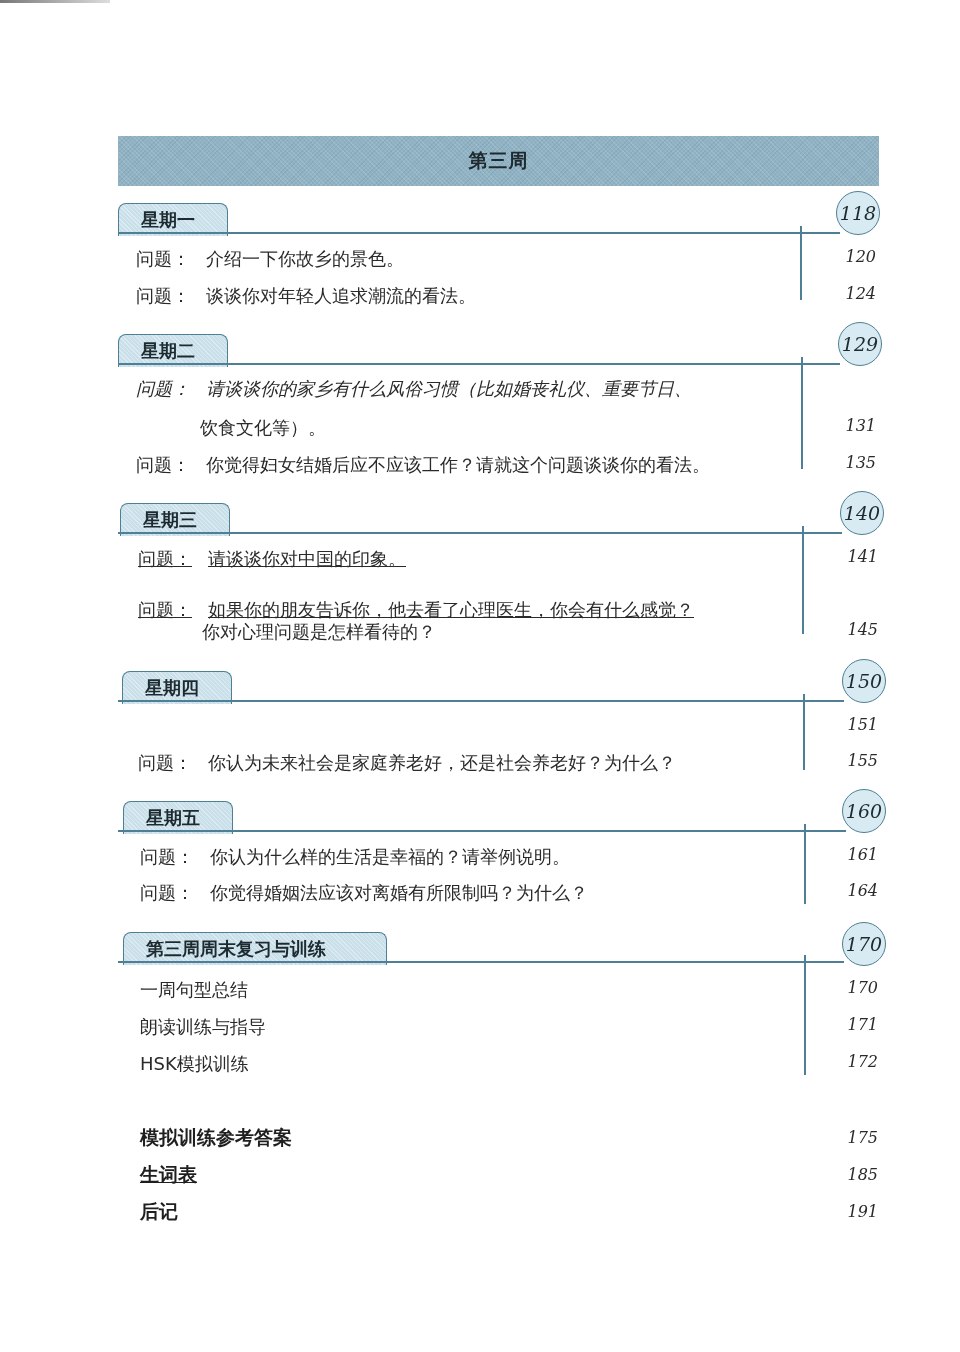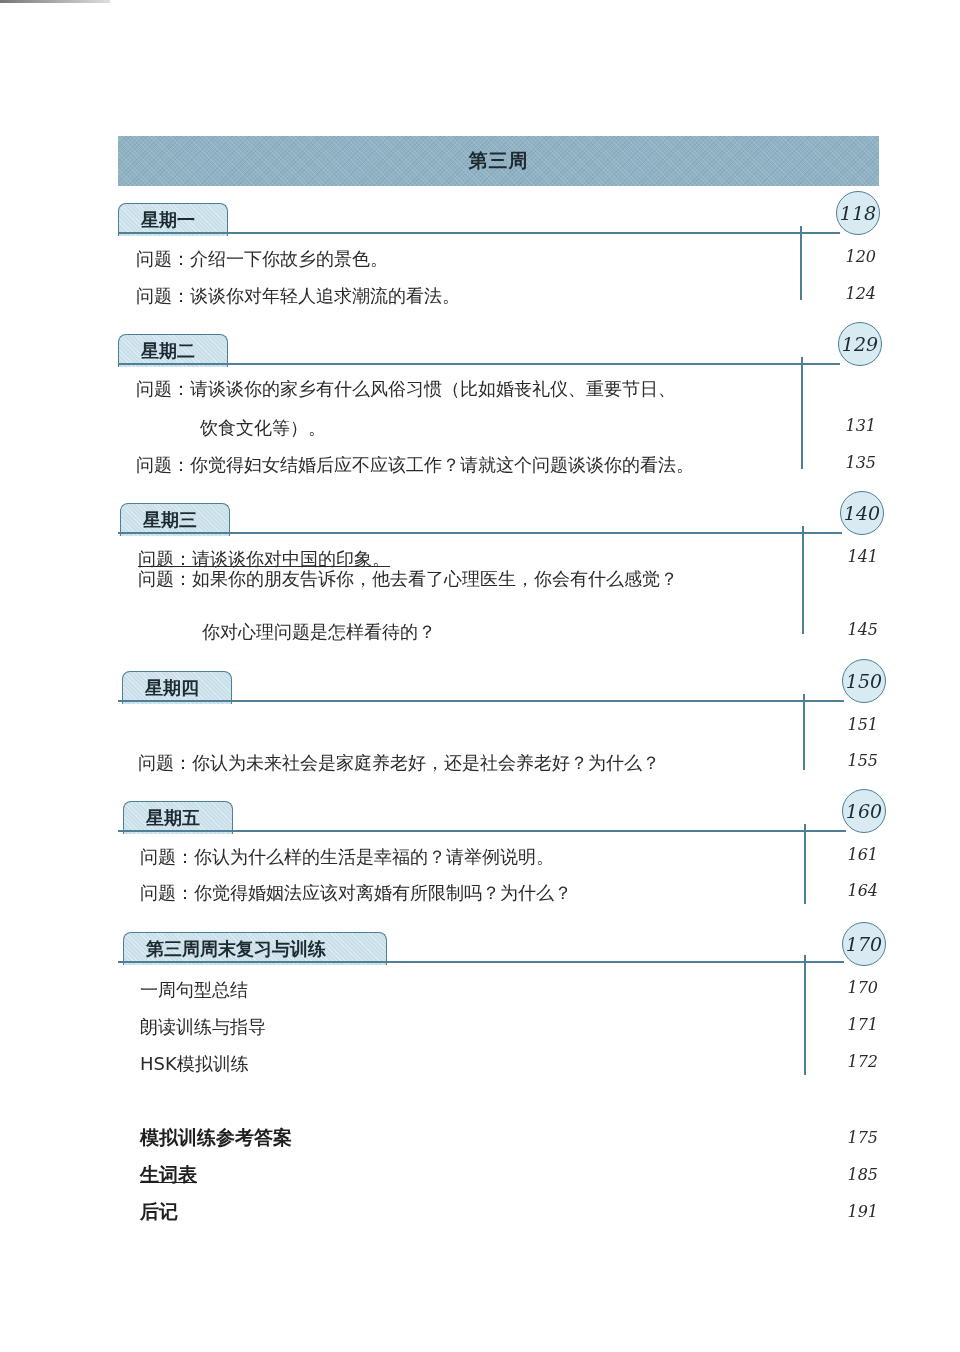--- a/index.html
+++ b/index.html
@@ -44,7 +44,7 @@
     .row {
       position: absolute; left: 18px; font-size: 18px; color: #2a2a2a; white-space: nowrap;
     }
-    .row .lbl { margin-right: 0; }
+    .row .lbl { margin-right: 16px; }
     .pg {
       position: absolute; font-family: "DejaVu Serif", serif; font-style: italic; font-size: 16px; color: #2a2a2a;
       width: 50px; text-align: right;

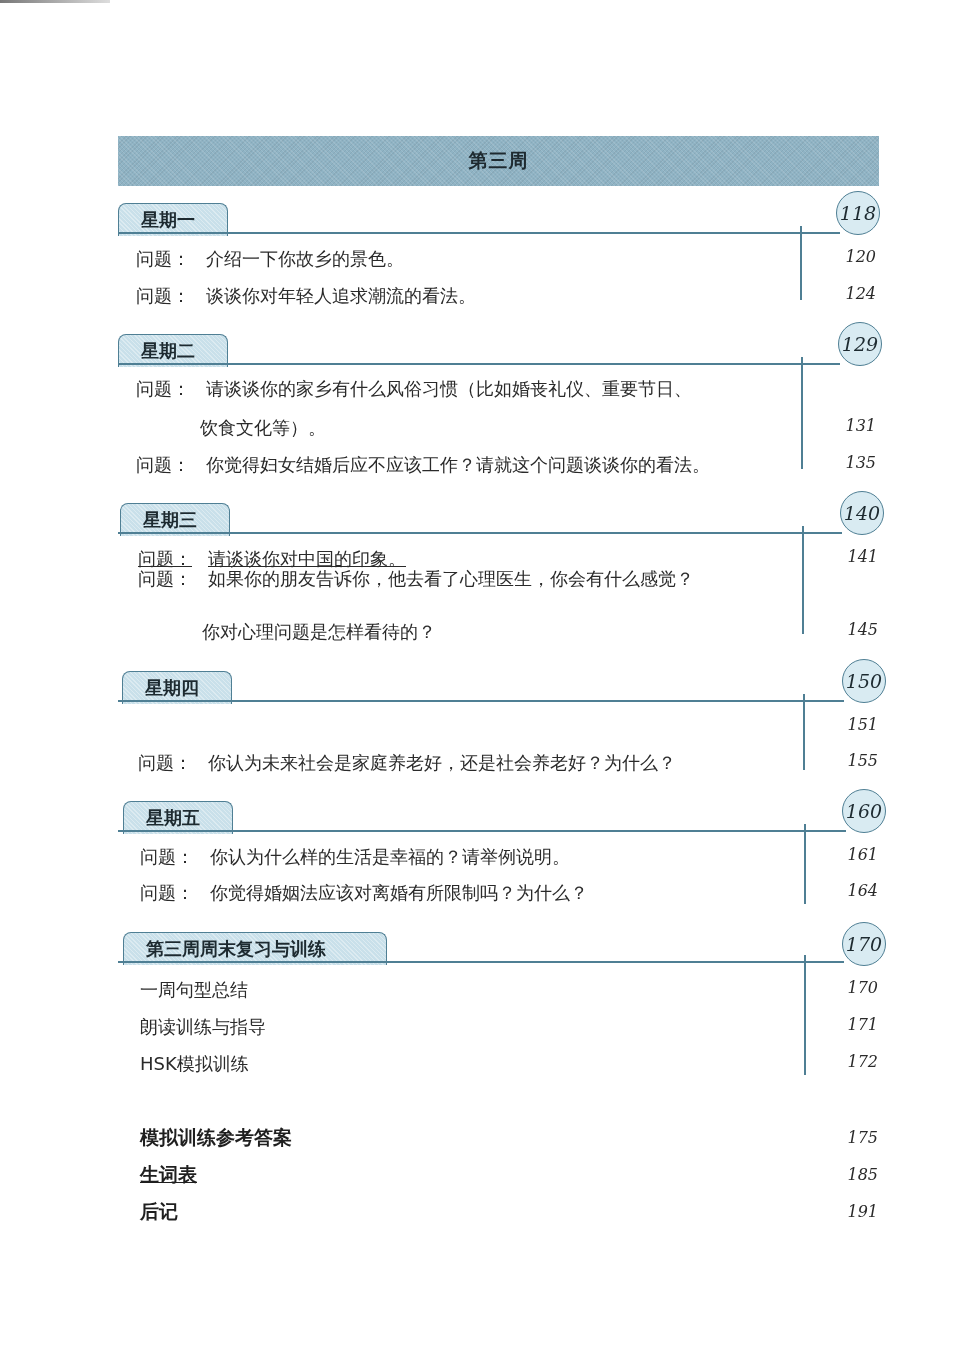--- a/index.html
+++ b/index.html
@@ -82,7 +82,7 @@
   <div class="sec-line" style="width:722px;top:29px;"></div>
   <div class="sec-circle" style="left:720px;top:-12px;">129</div>
   <div class="sec-vline" style="left:683px;top:23px;height:112px;"></div>
-  <div class="row" style="top:43px;"><span class="lbl">问题：</span><span>请谈谈你的家乡有什么风俗习惯（比如婚丧礼仪、重要节日、</span></div>
+  <div class="row" style="top:43px;font-style:italic;"><span class="lbl">问题：</span><span>请谈谈你的家乡有什么风俗习惯（比如婚丧礼仪、重要节日、</span></div>
   <div class="row" style="top:82px;left:82px;"><span>饮食文化等）。</span></div>
   <div class="pg" style="left:708px;top:82px;">131</div>
   <div class="row" style="top:119px;"><span class="lbl">问题：</span><span>你觉得妇女结婚后应不应该工作？请就这个问题谈谈你的看法。</span></div>

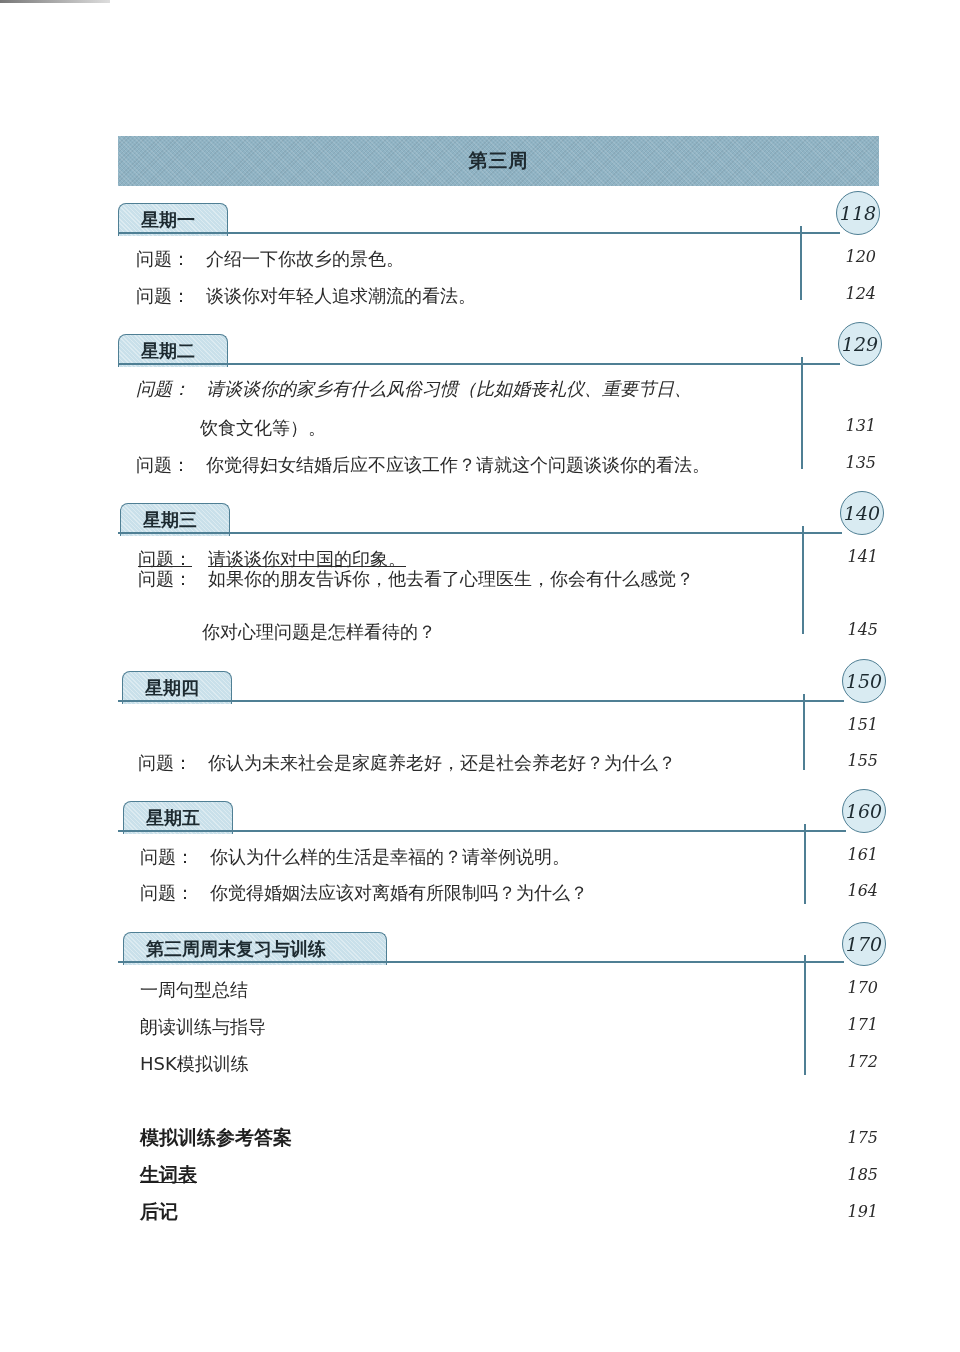--- a/index.html
+++ b/index.html
@@ -96,7 +96,7 @@
   <div class="sec-vline" style="left:684px;top:23px;height:108px;"></div>
   <div class="row" style="top:44px;left:20px;text-decoration:underline;"><span class="lbl">问题：</span><span>请谈谈你对中国的印象。</span></div>
   <div class="pg" style="left:710px;top:44px;">141</div>
-  <div class="row" style="top:64px;left:20px;"><span class="lbl">问题：</span><span>如果你的朋友告诉你，他去看了心理医生，你会有什么感觉？</span></div>
+  <div class="row" style="top:95px;left:20px;text-decoration:underline;"><span class="lbl">问题：</span><span>如果你的朋友告诉你，他去看了心理医生，你会有什么感觉？</span></div>
   <div class="row" style="top:117px;left:84px;"><span>你对心理问题是怎样看待的？</span></div>
   <div class="pg" style="left:710px;top:117px;">145</div>
 </div>

